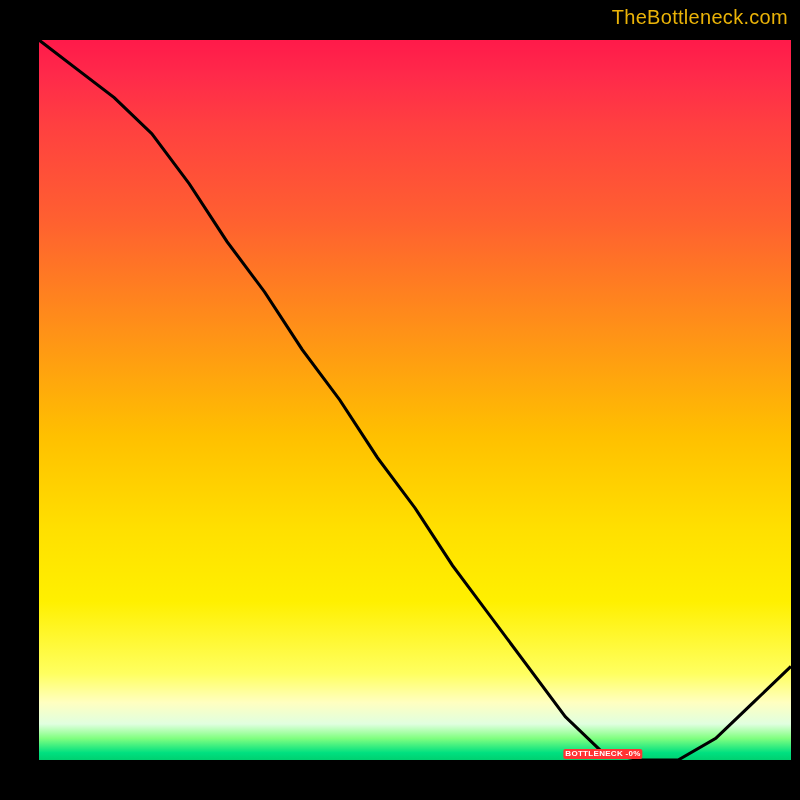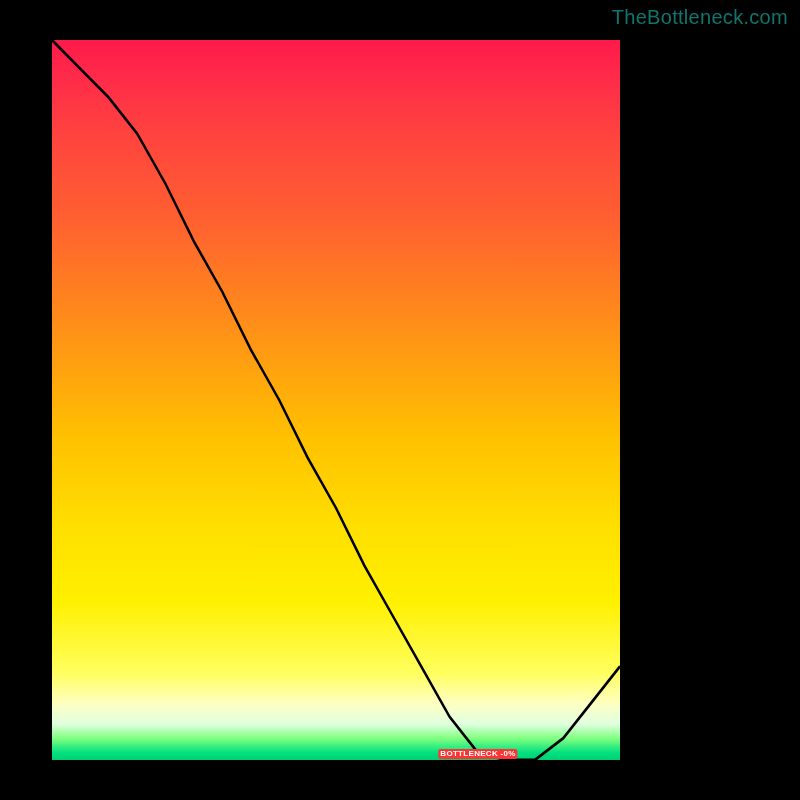--- a/index.html
+++ b/index.html
@@ -18,7 +18,7 @@
     position: absolute;
     top: 6px;
     right: 12px;
-    color: #0f766e;
+    color: #eab308;
     font-size: 20px;
     font-weight: 500;
     z-index: 10;

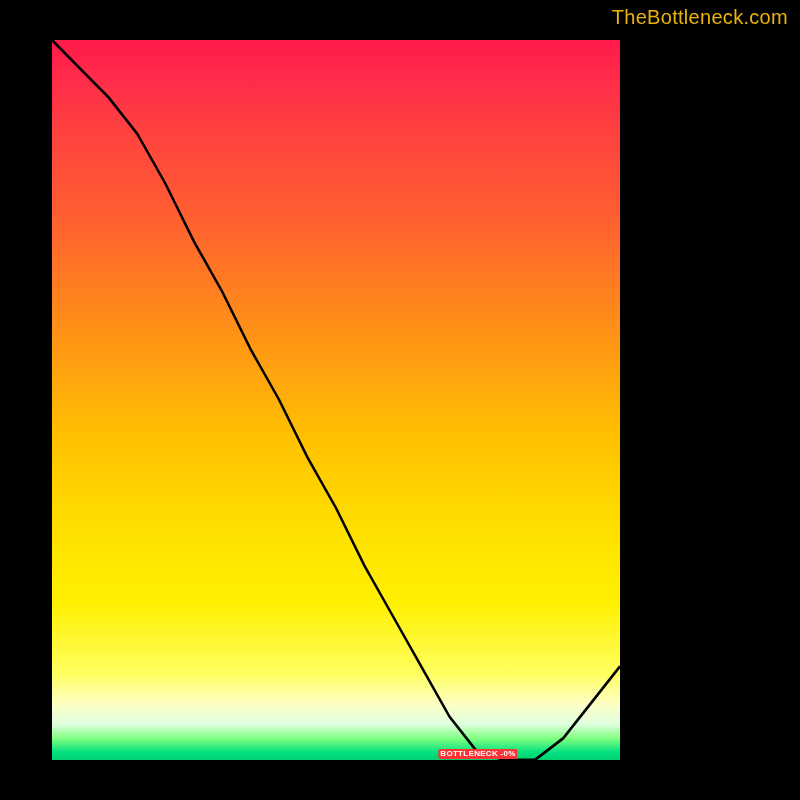--- a/index.html
+++ b/index.html
@@ -26,9 +26,9 @@
   }
   .plot-area {
     position: absolute;
-    left: 52px;
+    left: 39px;
     top: 40px;
-    width: 568px;
+    width: 752px;
     height: 720px;
   }
   .gradient-bg {

